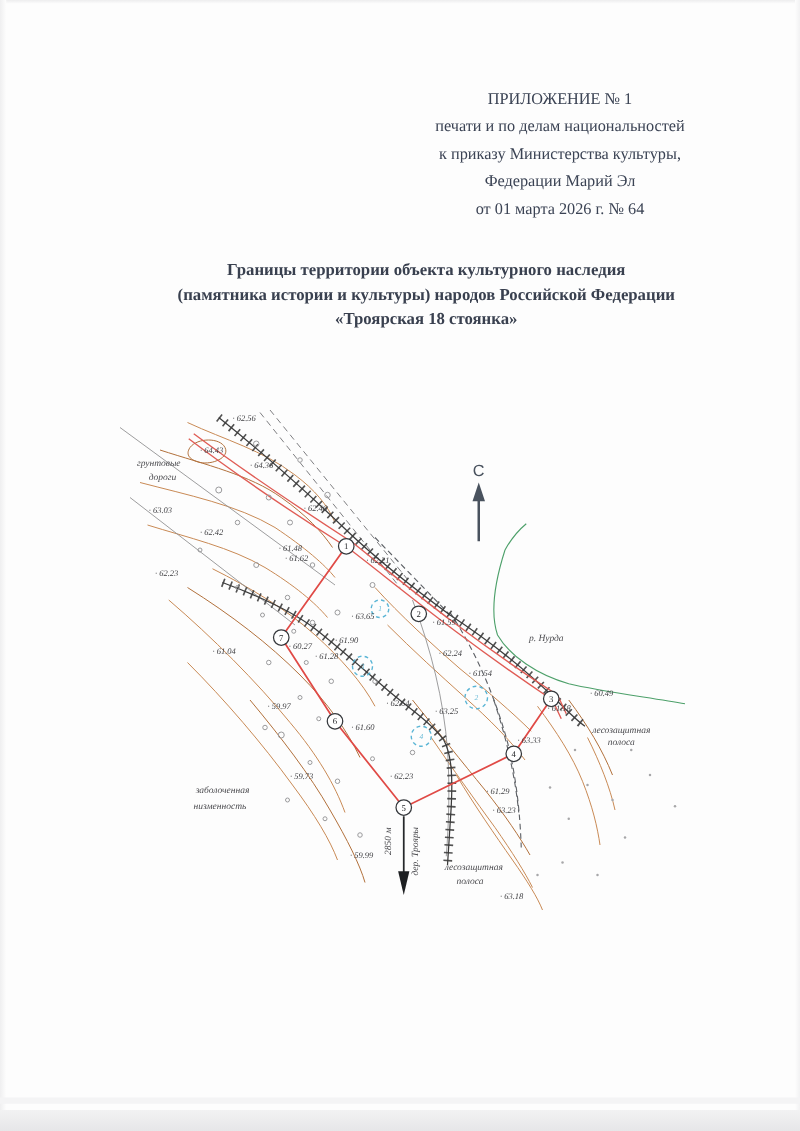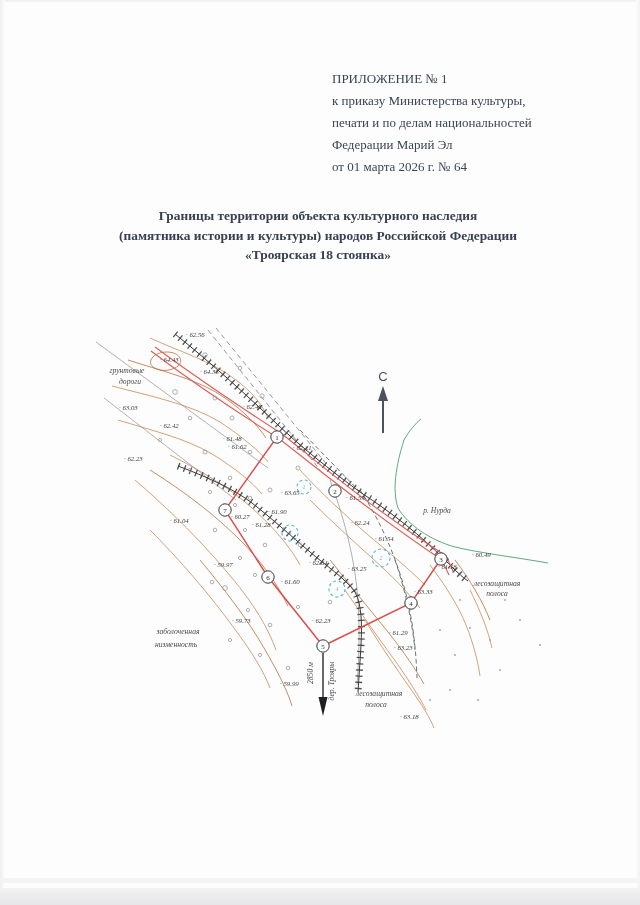--- a/index.html
+++ b/index.html
@@ -16,7 +16,7 @@
 
   .doc-header{
     position:absolute;left:332px;top:68px;width:232px;
-    color:#3b4354;font-size:13px;line-height:22px;
+    text-align:center;color:#3b4354;font-size:13px;line-height:22px;
   }
   .doc-title{
     position:absolute;left:88px;top:206px;width:460px;

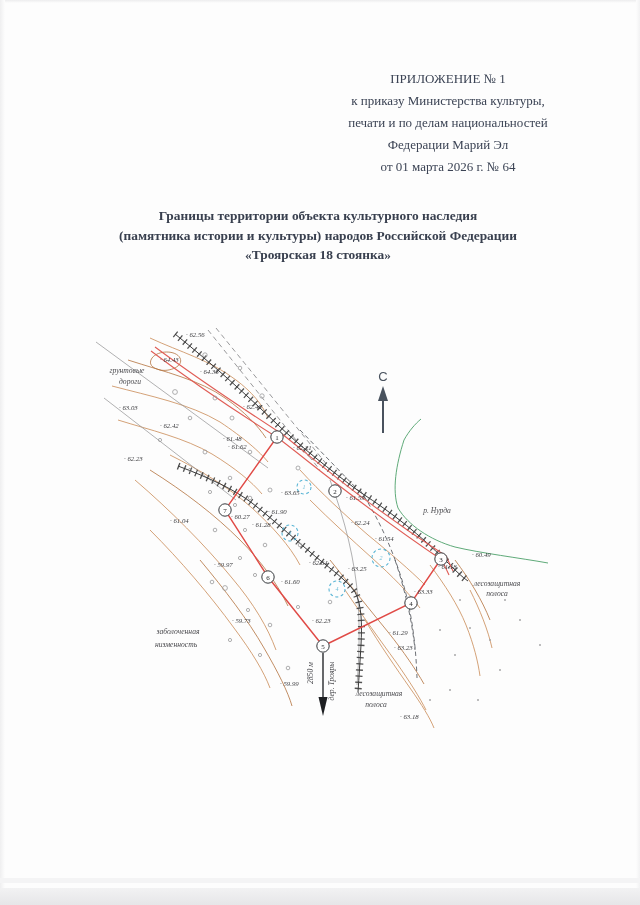--- a/index.html
+++ b/index.html
@@ -56,8 +56,8 @@
 
 <div class="doc-header">
   <div>ПРИЛОЖЕНИЕ № 1</div>
+  <div>печати и по делам национальностей</div>
   <div>к приказу Министерства культуры,</div>
-  <div>печати и по делам национальностей</div>
   <div>Федерации Марий Эл</div>
   <div>от 01 марта 2026 г. № 64</div>
 </div>

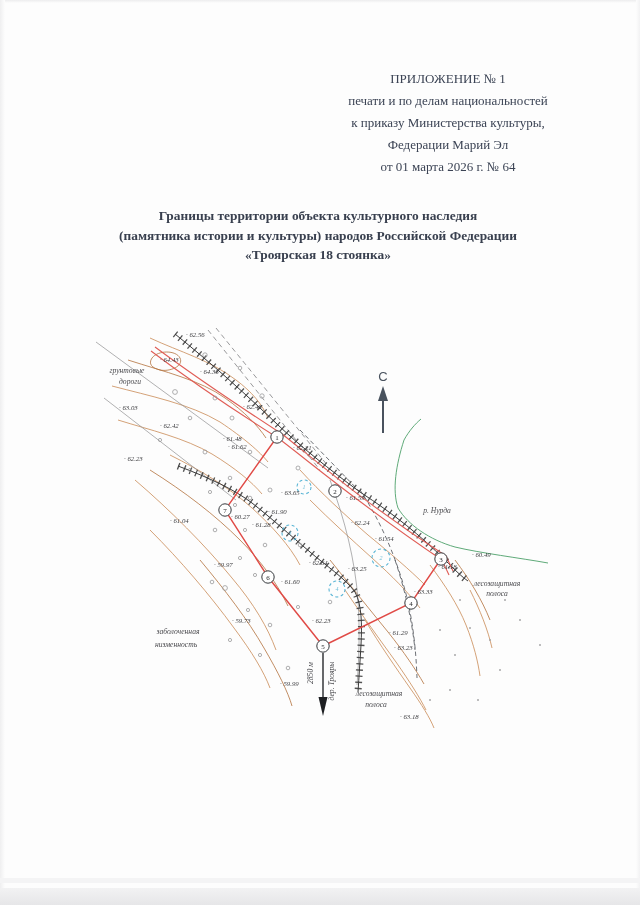--- a/index.html
+++ b/index.html
@@ -19,7 +19,7 @@
     text-align:center;color:#3b4354;font-size:13px;line-height:22px;
   }
   .doc-title{
-    position:absolute;left:88px;top:206px;width:460px;
+    position:absolute;left:111px;top:206px;width:460px;
     text-align:center;color:#39404f;font-size:13.4px;line-height:19.5px;font-weight:bold;
   }
   #map-svg{position:absolute;left:0;top:0;}

